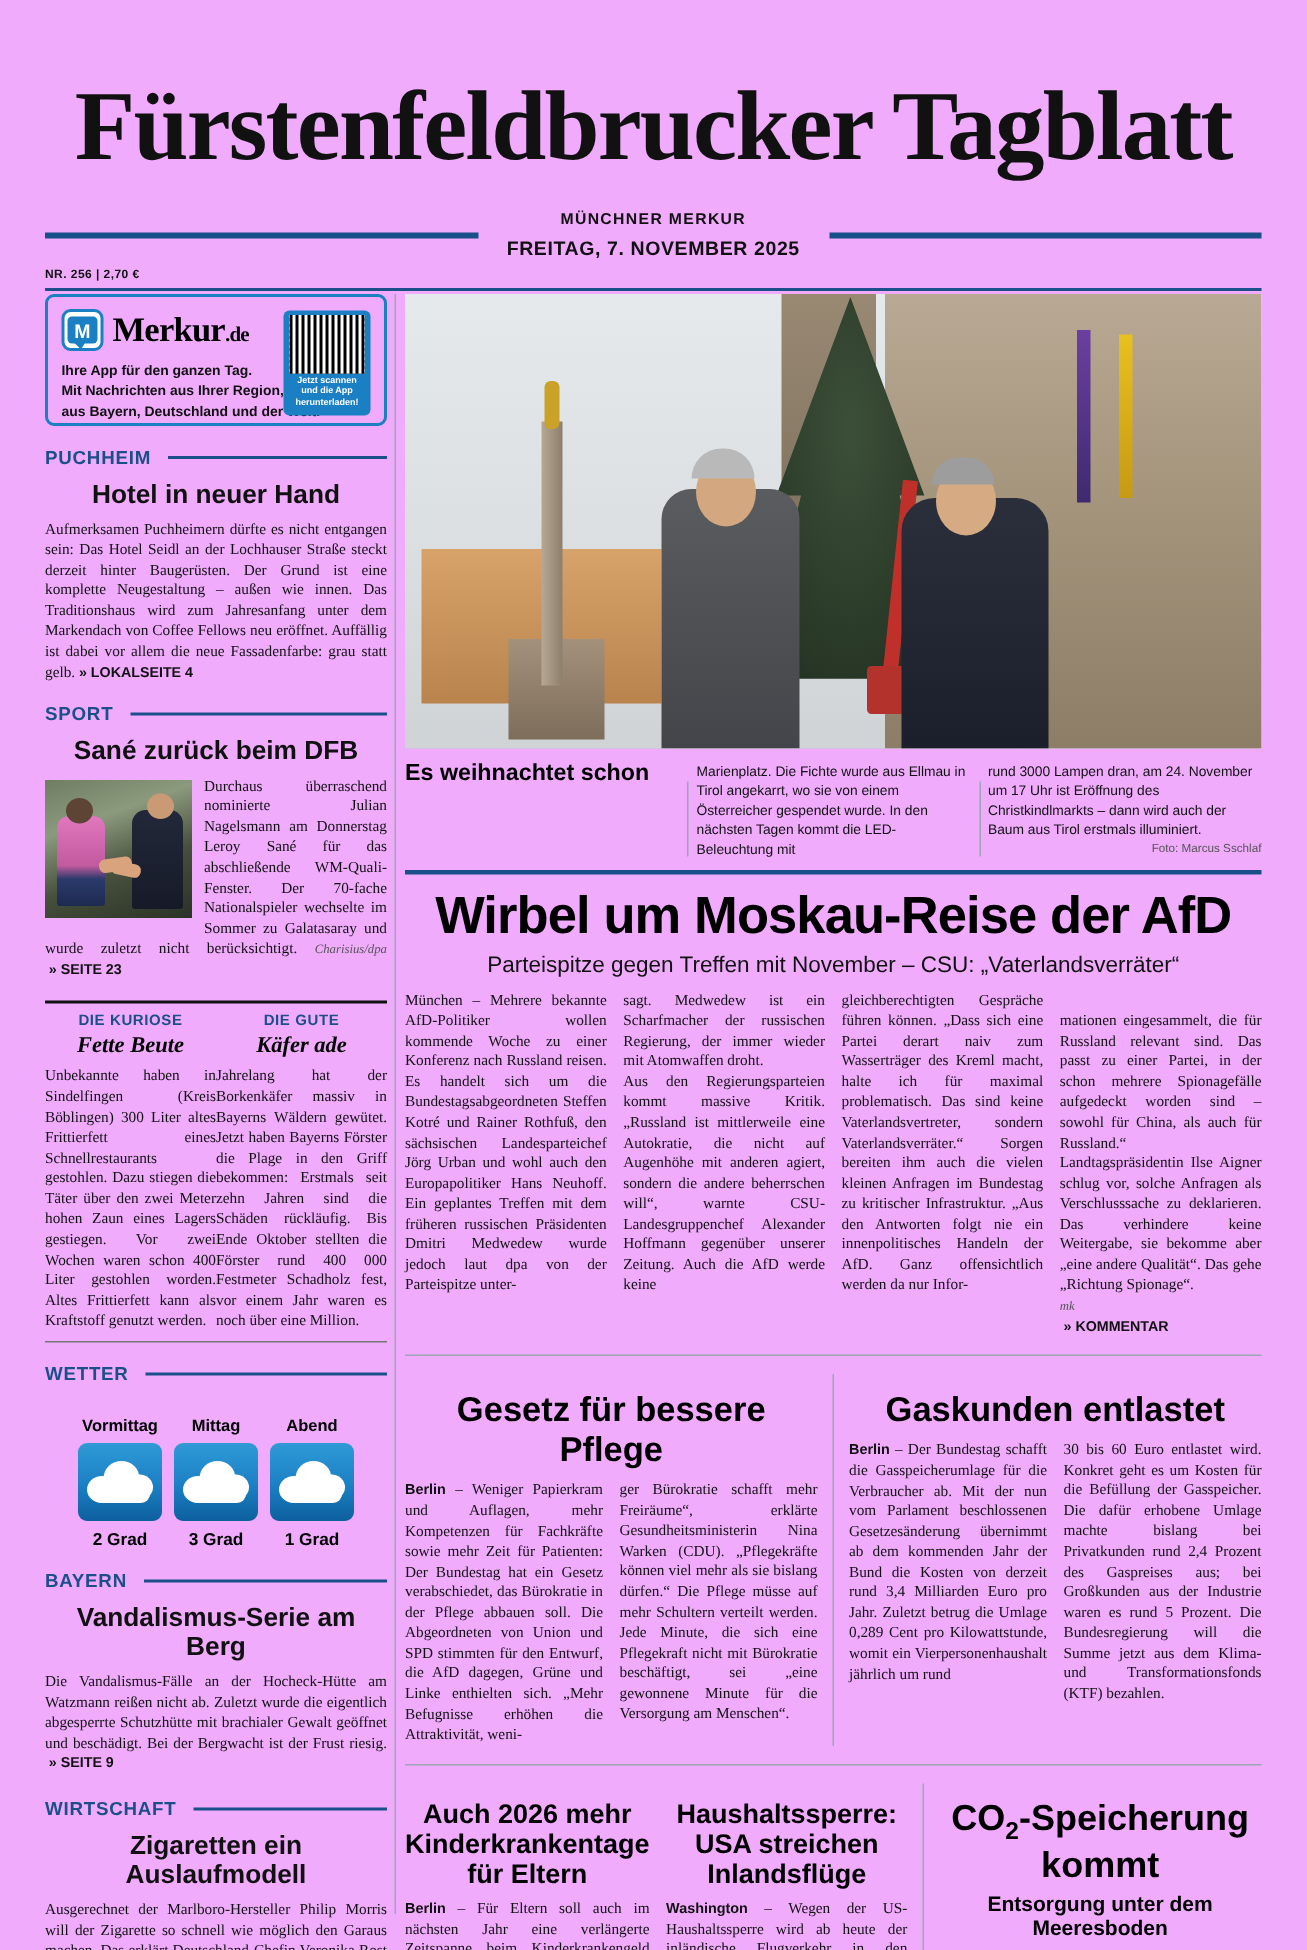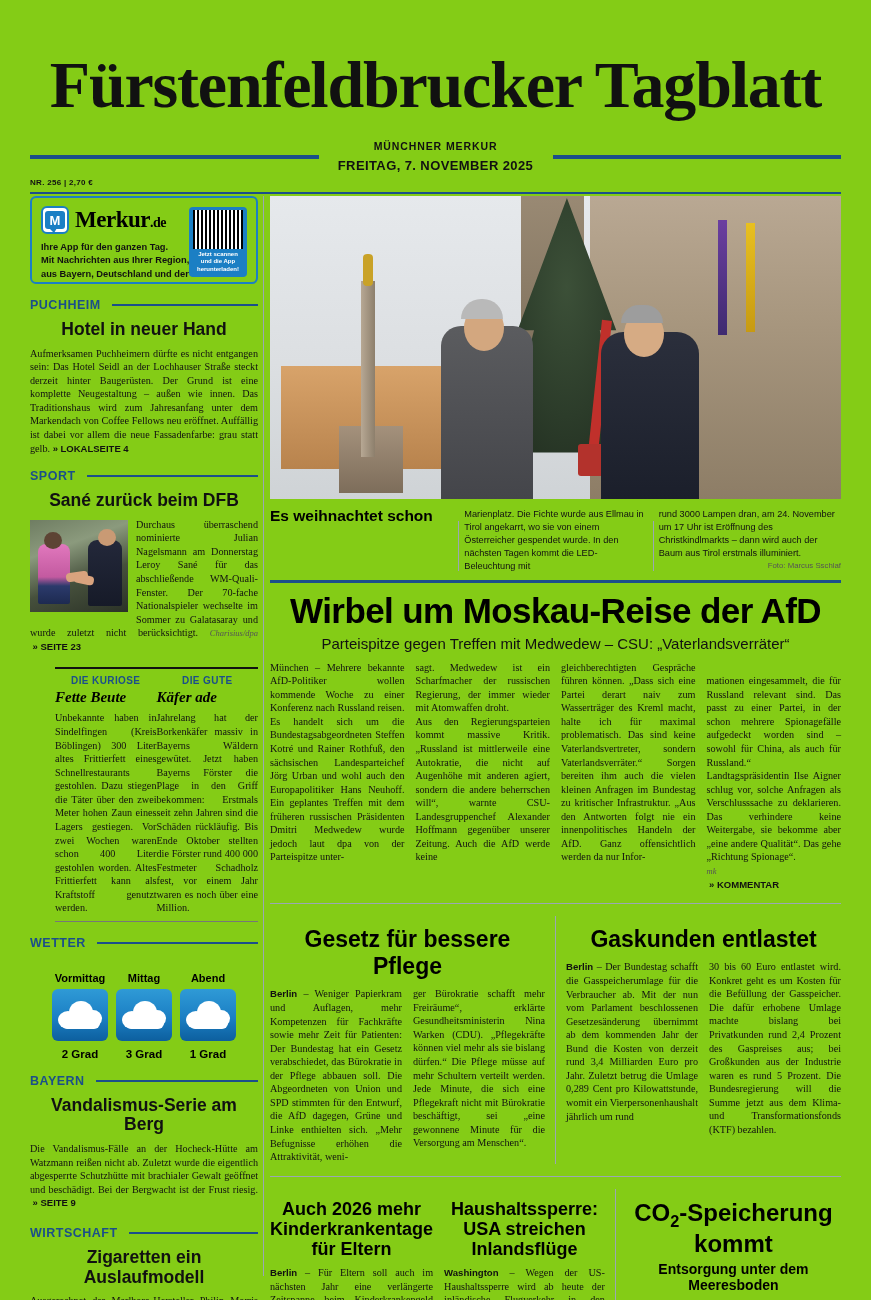--- a/index.html
+++ b/index.html
@@ -10,7 +10,7 @@
     color: #000;
     overflow: hidden;
   }
-  .page { position: relative; width: 871px; height: 1300px; background:#84cc16; }
+  .page { position: relative; width: 871px; height: 1300px; background:#f0abfc; }
 
   
   .masthead { padding: 52px 30px 0 30px; }

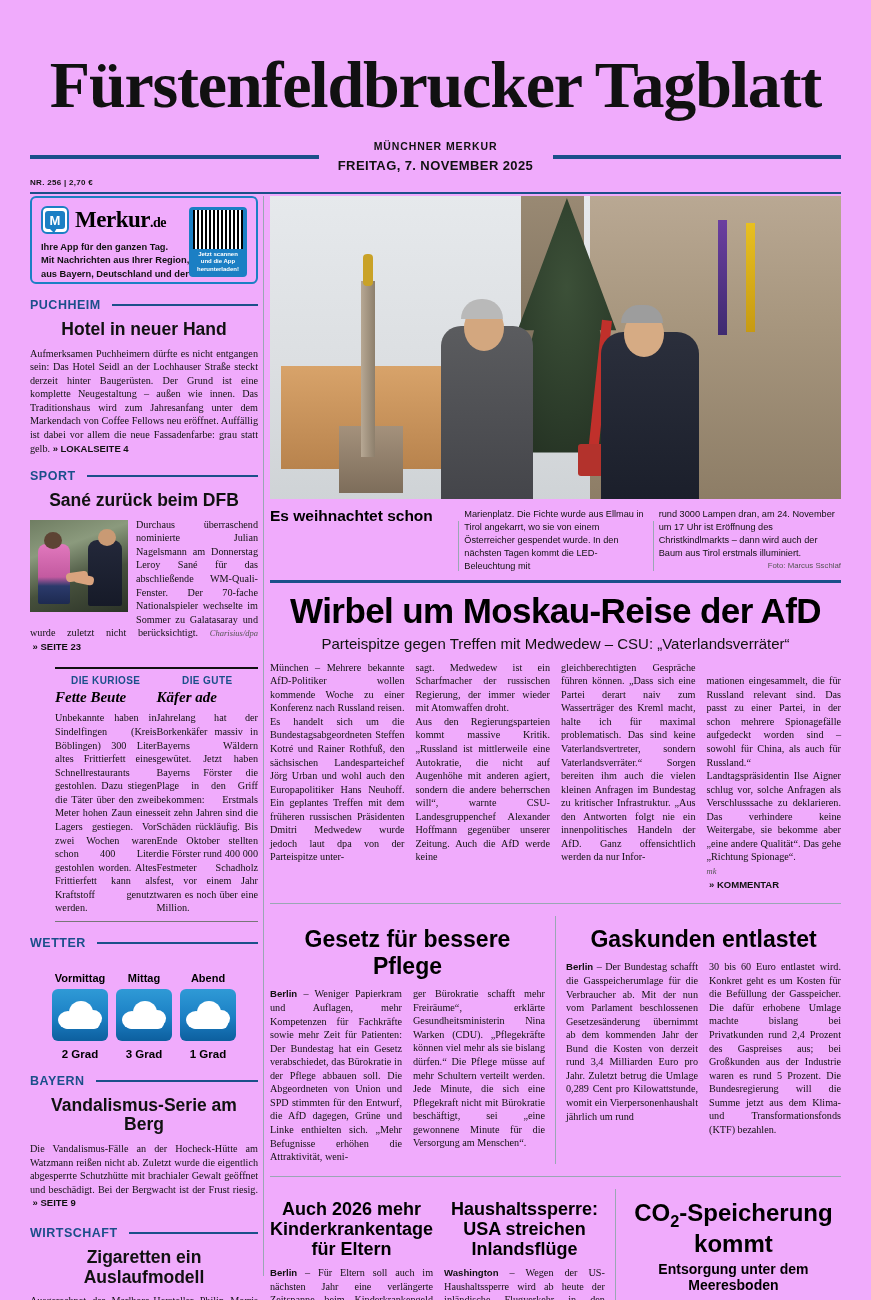--- a/index.html
+++ b/index.html
@@ -482,7 +482,7 @@
       <div class="blue-rule"></div>
 
       <div class="lead-head">Wirbel um Moskau-Reise der AfD</div>
-      <div class="lead-sub">Parteispitze gegen Treffen mit Medwedew – CSU: „Vaterlandsverräter“</div>
+      <div class="lead-sub">Parteispitze gegen Treffen mit November – CSU: „Vaterlandsverräter“</div>
 
       <div class="cols4">
         <div class="body-serif">München – Mehrere bekannte AfD-Politiker wollen kommende Woche zu einer Konferenz nach Russland reisen. Es handelt sich um die Bundestagsabgeordneten Steffen Kotré und Rainer Rothfuß, den sächsischen Landesparteichef Jörg Urban und wohl auch den Europapolitiker Hans Neuhoff. Ein geplantes Treffen mit dem früheren russischen Präsidenten Dmitri Medwedew wurde jedoch laut dpa von der Parteispitze unter-</div>

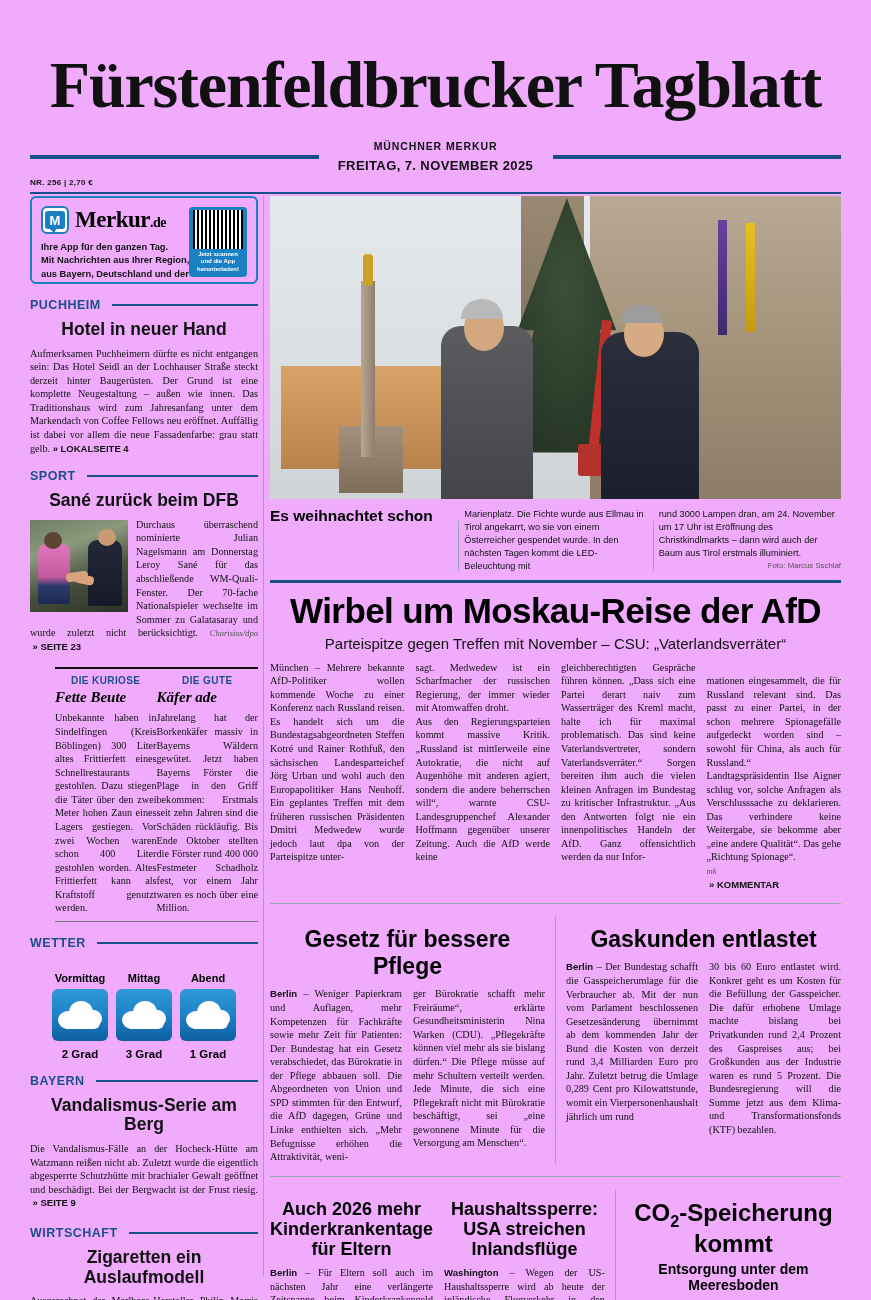--- a/index.html
+++ b/index.html
@@ -144,7 +144,7 @@
     font-family:"Liberation Serif",serif; font-style:italic; font-size:8.5px; color:#555;
   }
 
-  .two-brief { display:flex; margin-top:14px;margin-left:25px; }
+  .two-brief { display:flex; margin-top:14px; }
   .brief { flex:1; }
   .brief-top-rule { height:2px; background:#111; margin-bottom:6px; }
   .brief-kicker {

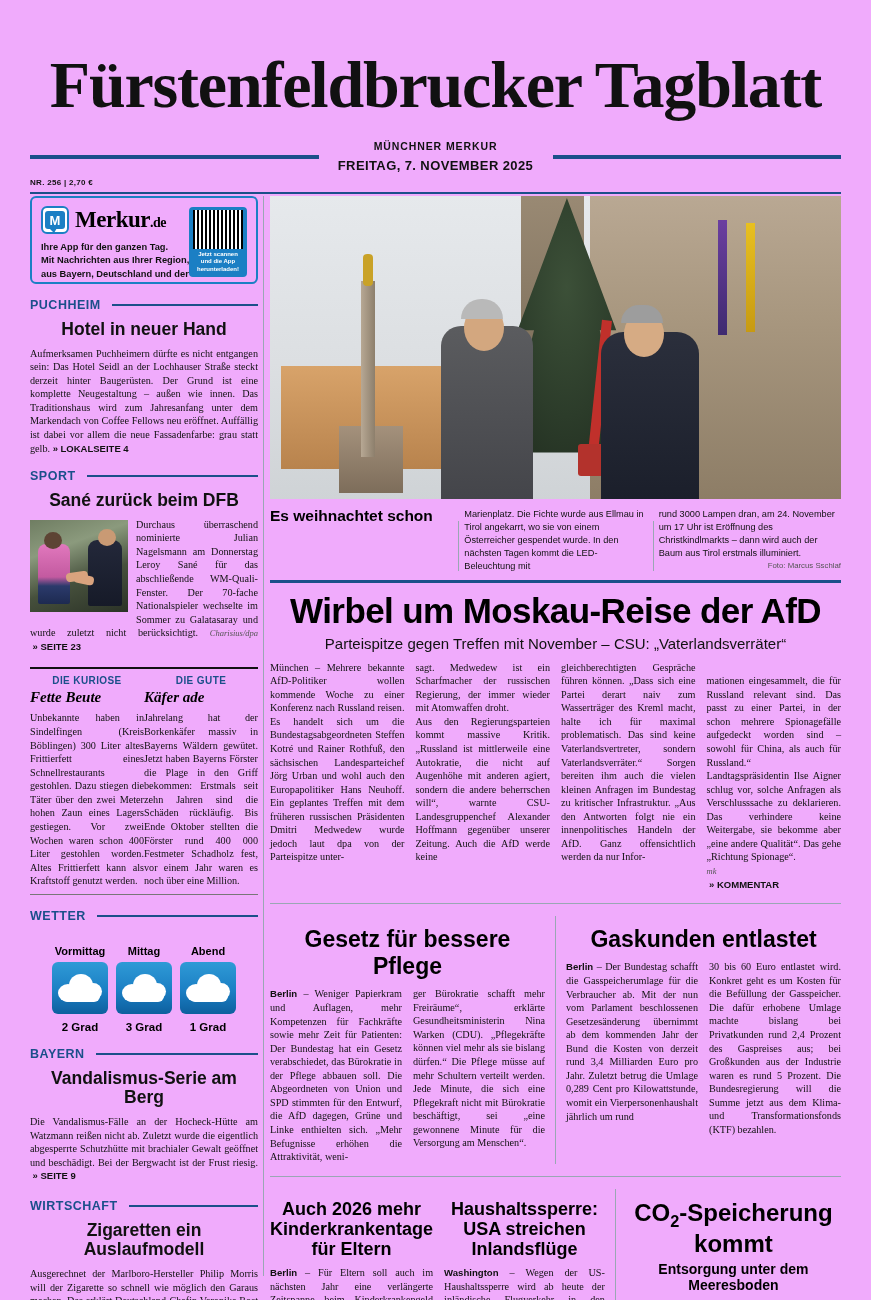--- a/index.html
+++ b/index.html
@@ -153,7 +153,7 @@
   }
   .brief-head {
     font-family:"Liberation Serif",serif; font-style:italic; font-weight:bold;
-    font-size:15px; margin:3px 0 5px;
+    font-size:15px; text-align:center; margin:3px 0 5px;
   }
   .brief-bottom-rule { height:1px; background:#777; margin-top:6px; }
 

